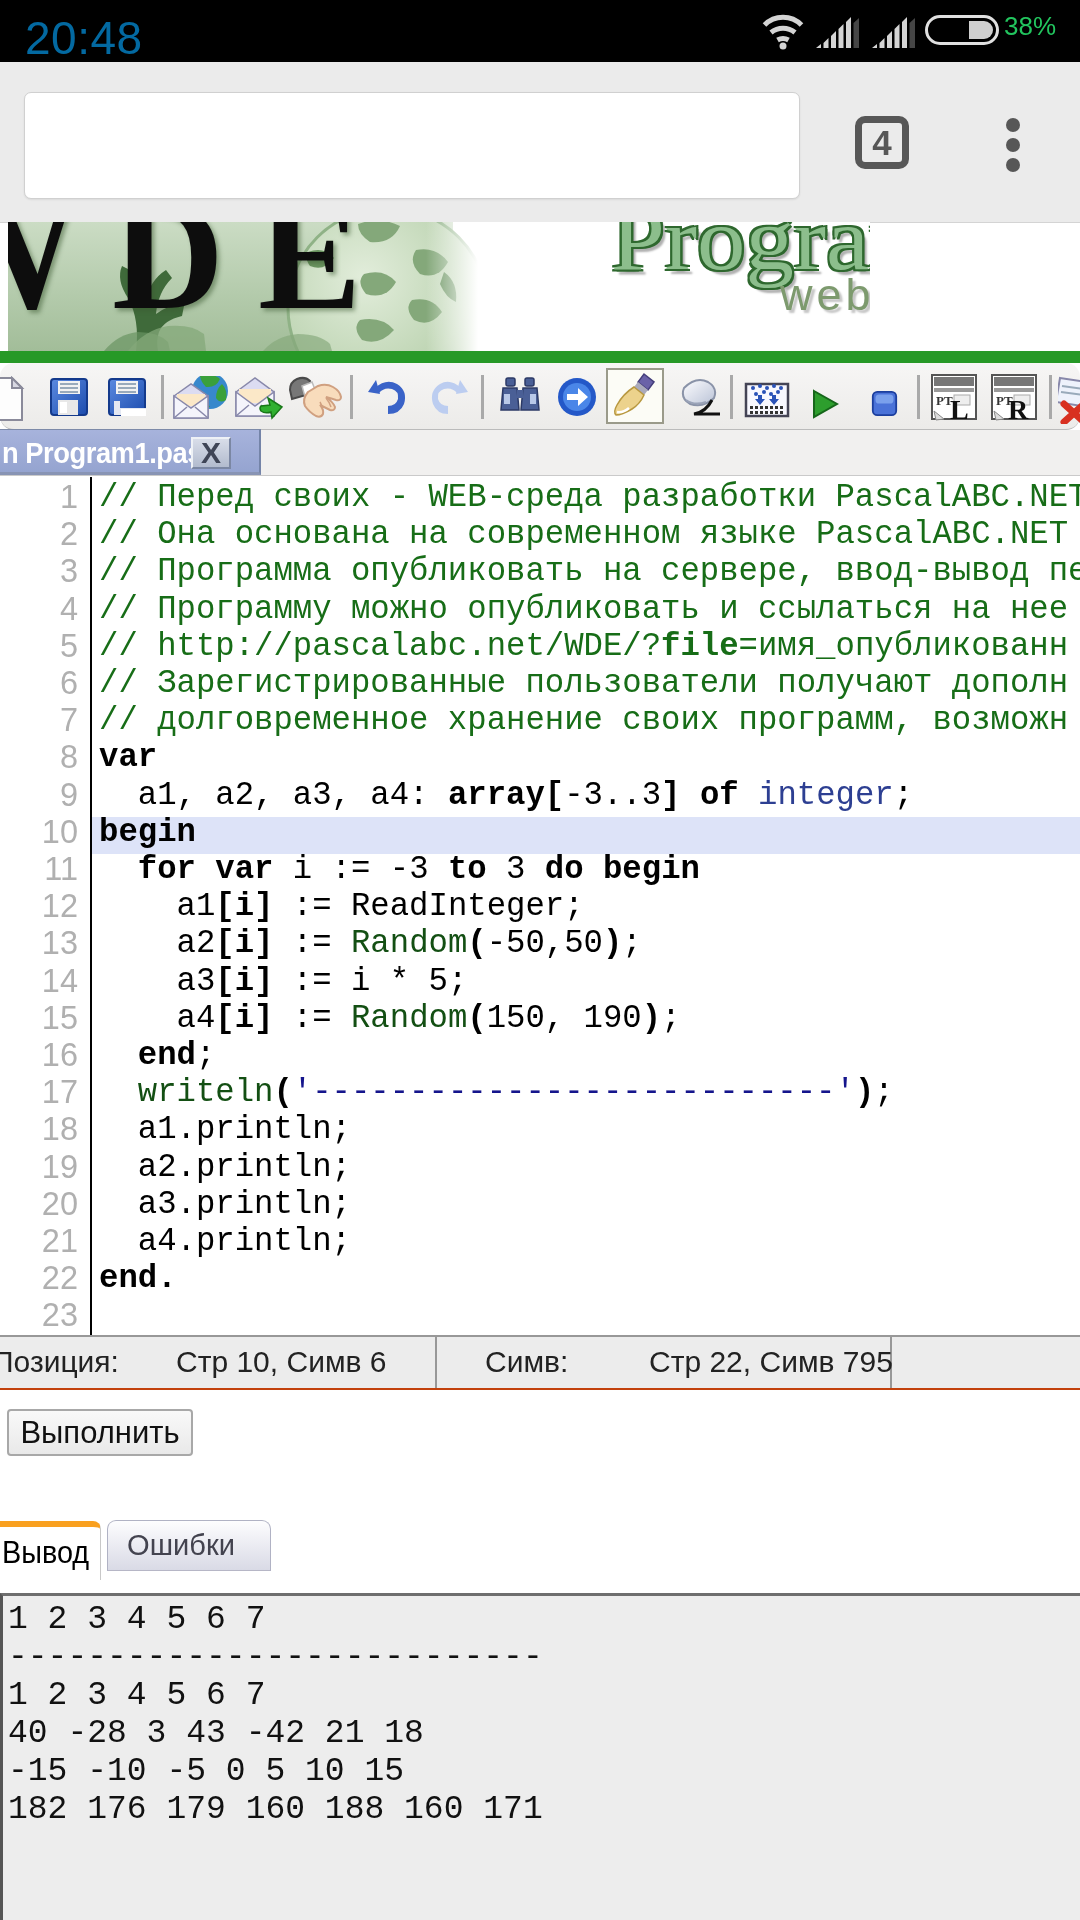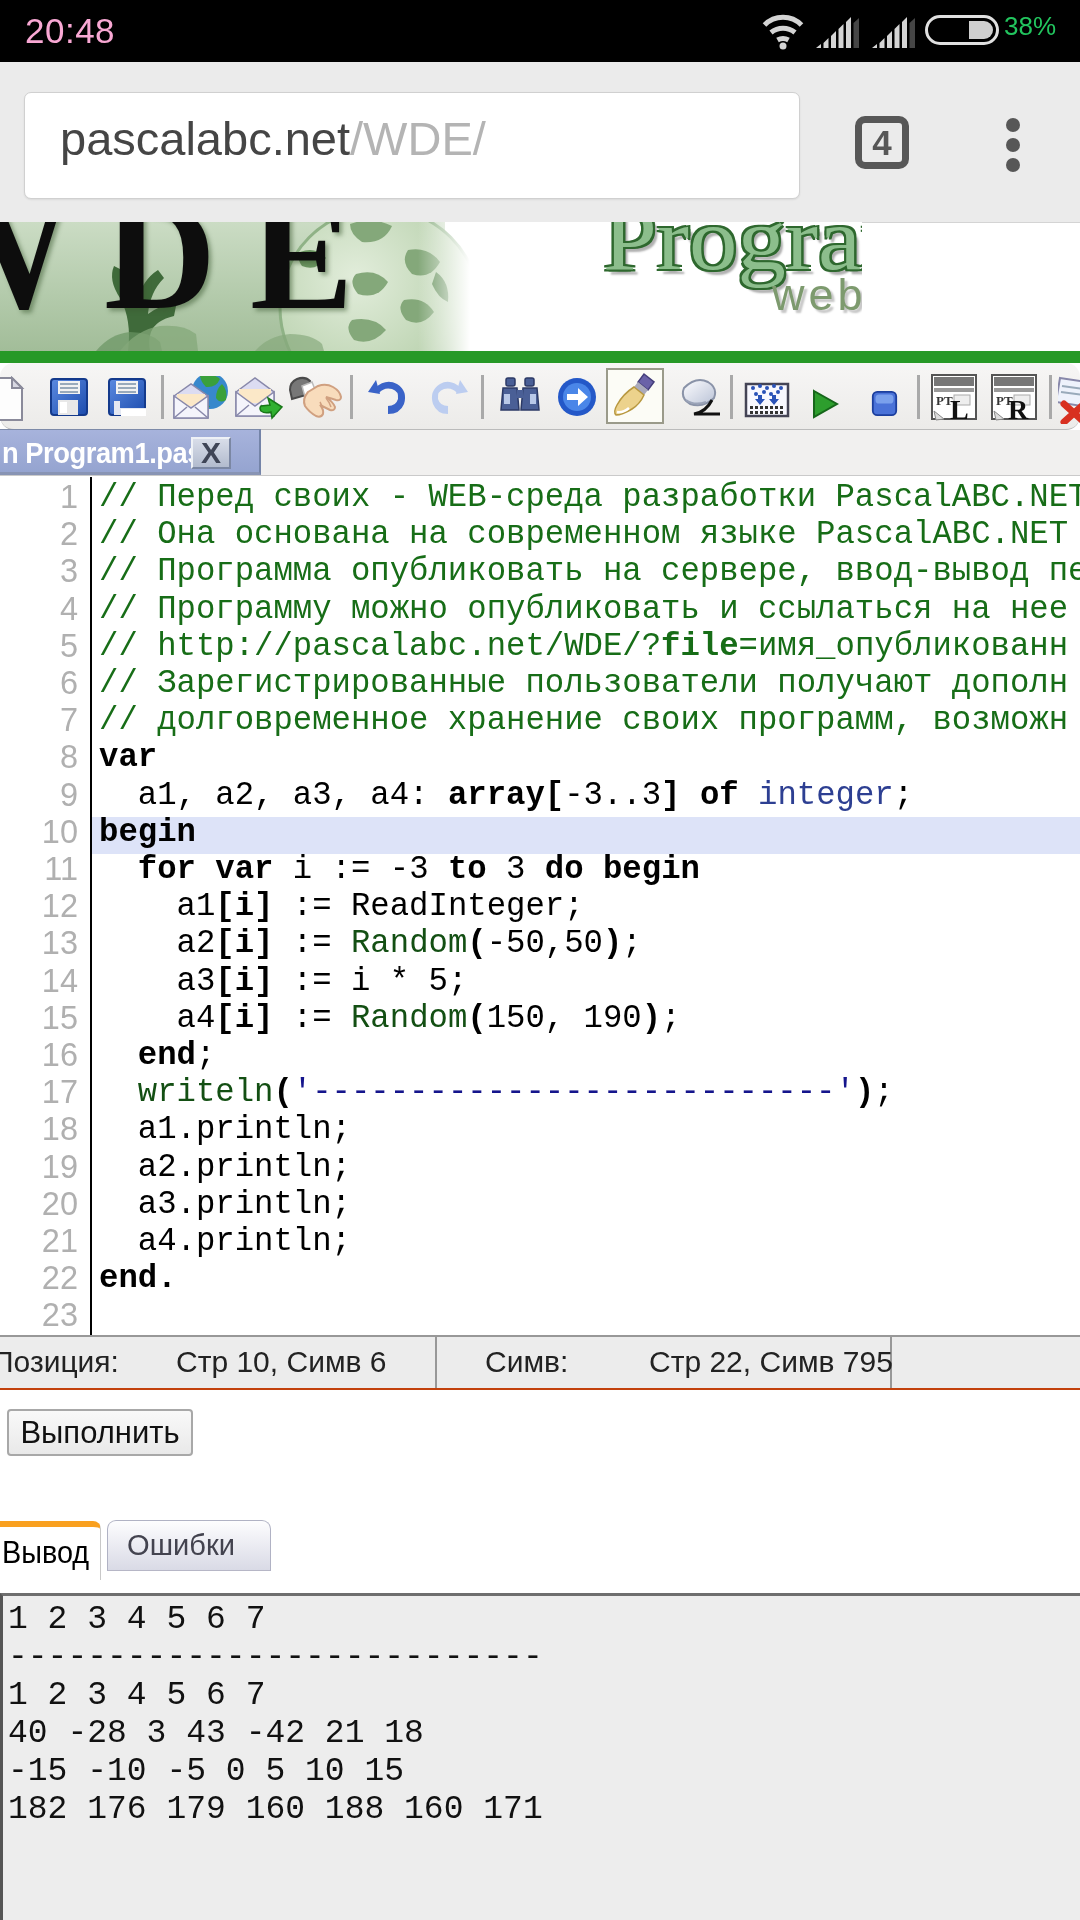--- a/index.html
+++ b/index.html
@@ -8,7 +8,7 @@
 .abs{position:absolute;}
 
 #statusbar{left:0;top:0;width:1080px;height:62px;background:#000;}
-#time{left:25px;top:11px;color:#f9a8d4;font-size:35px;letter-spacing:0.5px;text-align:center;}
+#time{left:25px;top:11px;color:#0369a1;font-size:46px;letter-spacing:0.5px;text-align:center;}
 #pct{left:1004px;top:11px;color:#22c55e;font-size:26px;}
 
 #chrome{left:0;top:62px;width:1080px;height:160px;background:#ebebeb;border-bottom:1px solid #d4d4d4;}

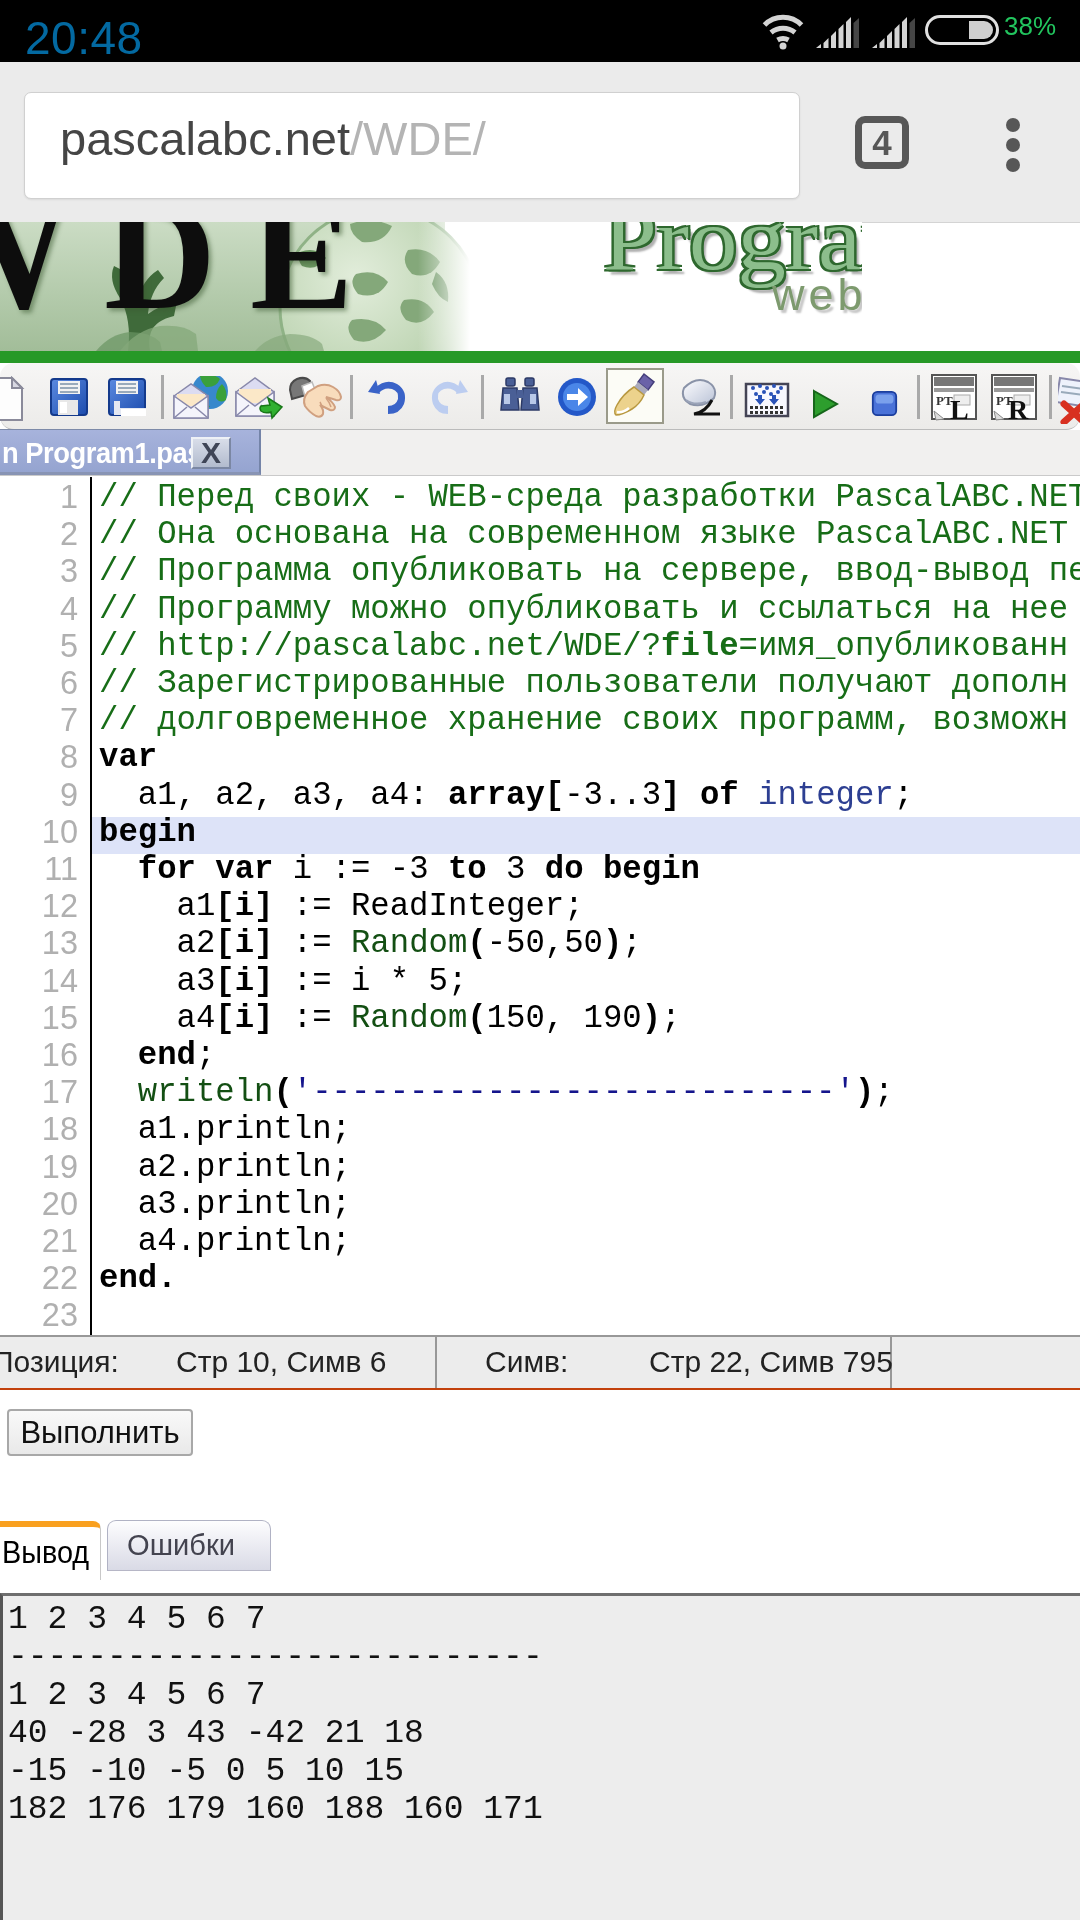--- a/index.html
+++ b/index.html
@@ -113,7 +113,6 @@
 </div>
 <div class="abs" id="chrome">
   <div class="abs" id="urlbox"></div>
-  <div class="abs" id="urltext">pascalabc.net<span class="dim">/WDE/</span></div>
   <div class="abs" id="tabbox">4</div>
   <div class="abs mdot" style="top:56px"></div>
   <div class="abs mdot" style="top:76px"></div>

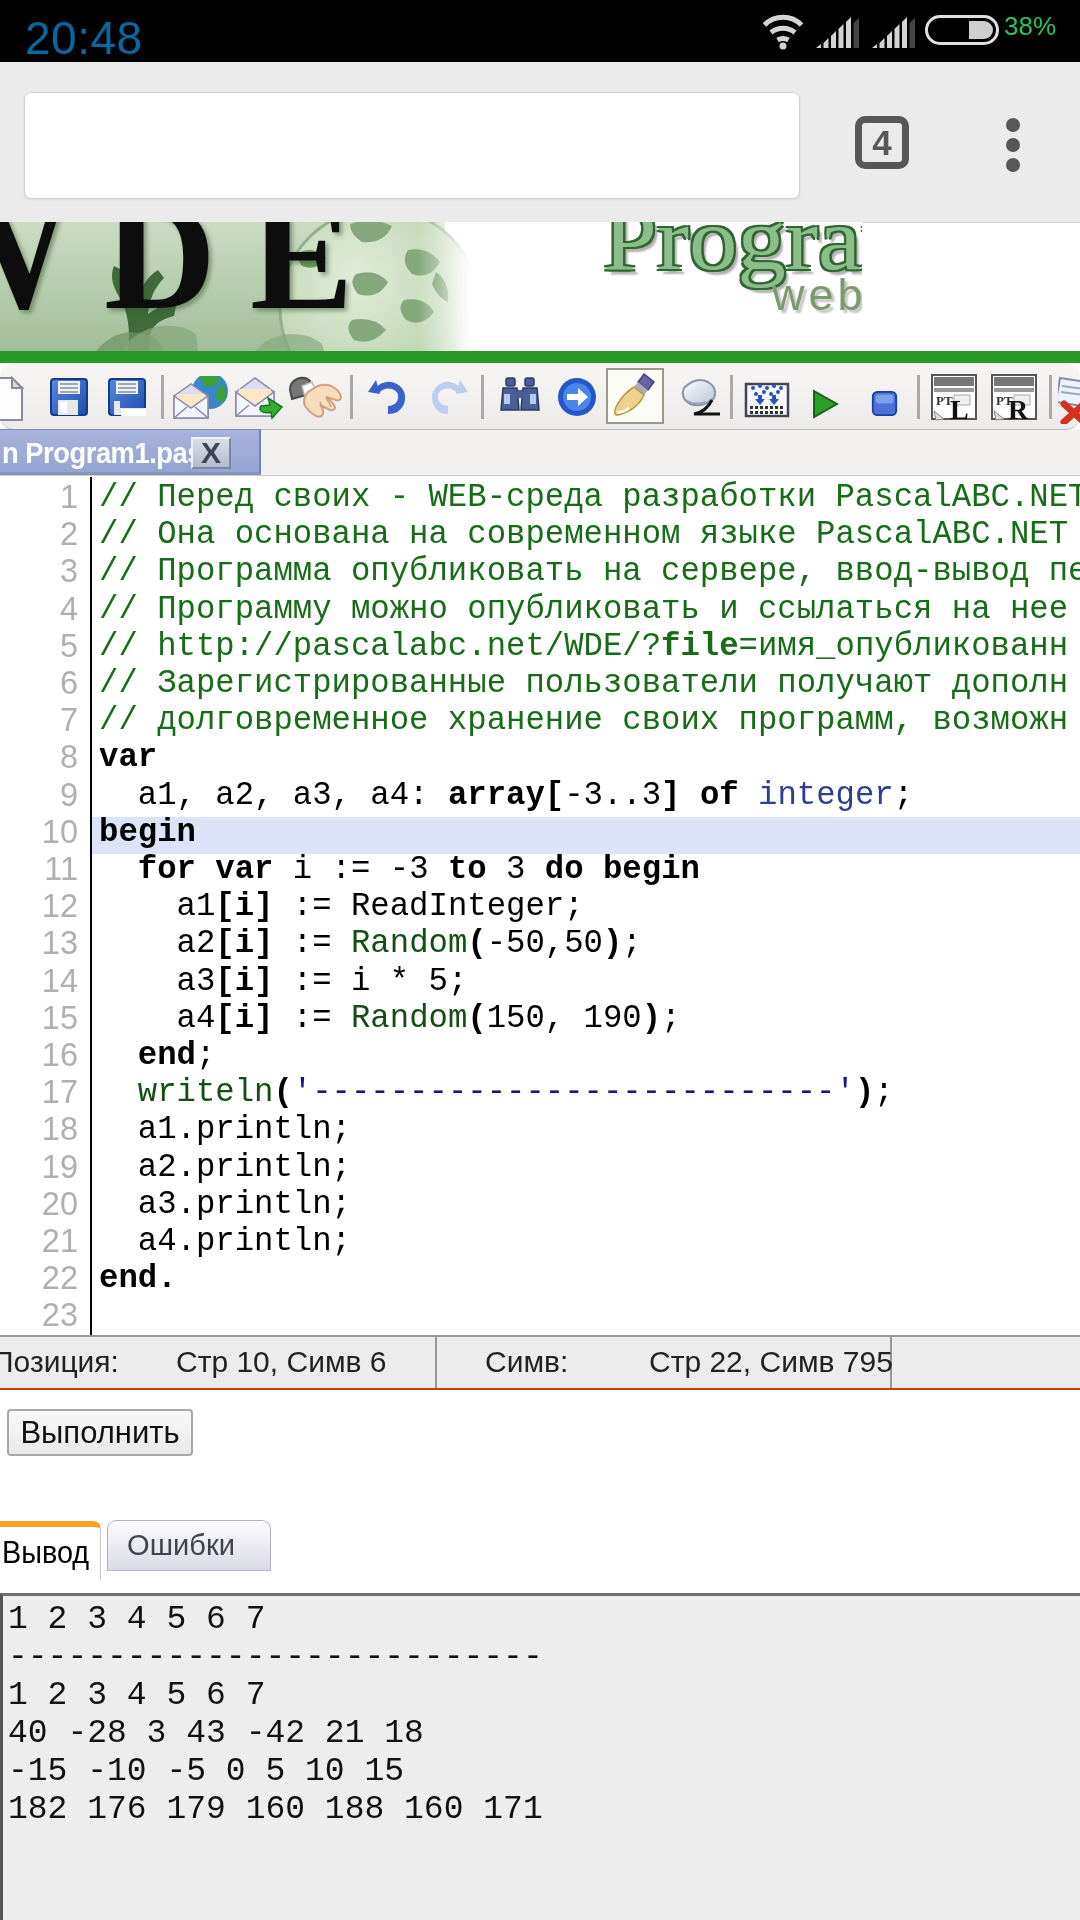--- a/index.html
+++ b/index.html
@@ -20,7 +20,7 @@
   color:#575757;font-size:35px;font-weight:bold;text-align:center;line-height:39px;}
 .mdot{width:14px;height:14px;border-radius:50%;background:#575757;left:1006px;}
 
-#banner{left:0;top:222px;width:862px;height:129px;background:#fff;overflow:hidden;}
+#banner{left:8px;top:222px;width:862px;height:129px;background:#fff;overflow:hidden;}
 #greenimg{left:0;top:0;width:470px;height:129px;overflow:hidden;}
 #wde{left:-85px;top:-55px;font-family:"Liberation Serif",serif;font-weight:bold;font-size:155px;
   letter-spacing:34px;color:#0d0d0d;text-shadow:3px 3px 4px rgba(60,90,50,0.5);}

